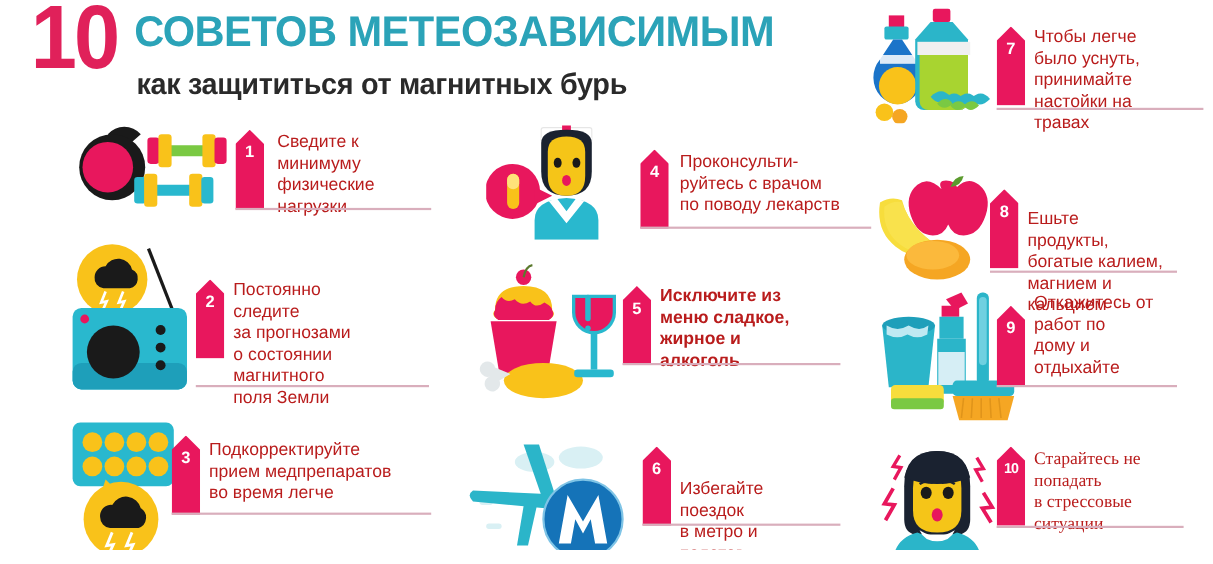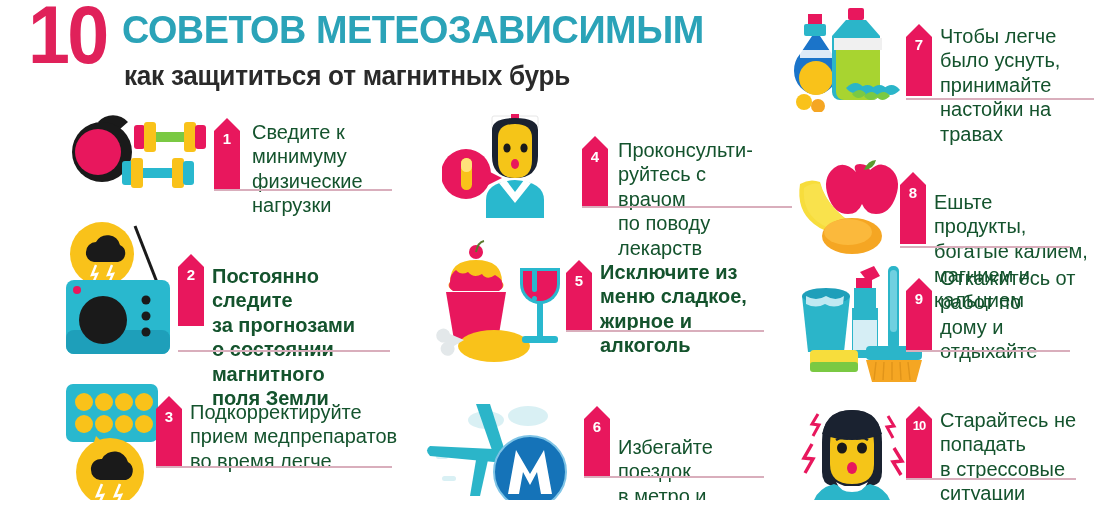--- a/index.html
+++ b/index.html
@@ -89,8 +89,8 @@
   .marker.m10 .num { font-size: 13px; letter-spacing: -1px; }
   .tip-text {
     position: absolute;
-    color: #14532d;
-    font-size: 20px;
+    color: #b91c1c;
+    font-size: 16px;
     line-height: 1.22;
     white-space: pre-line;
     font-weight: normal;

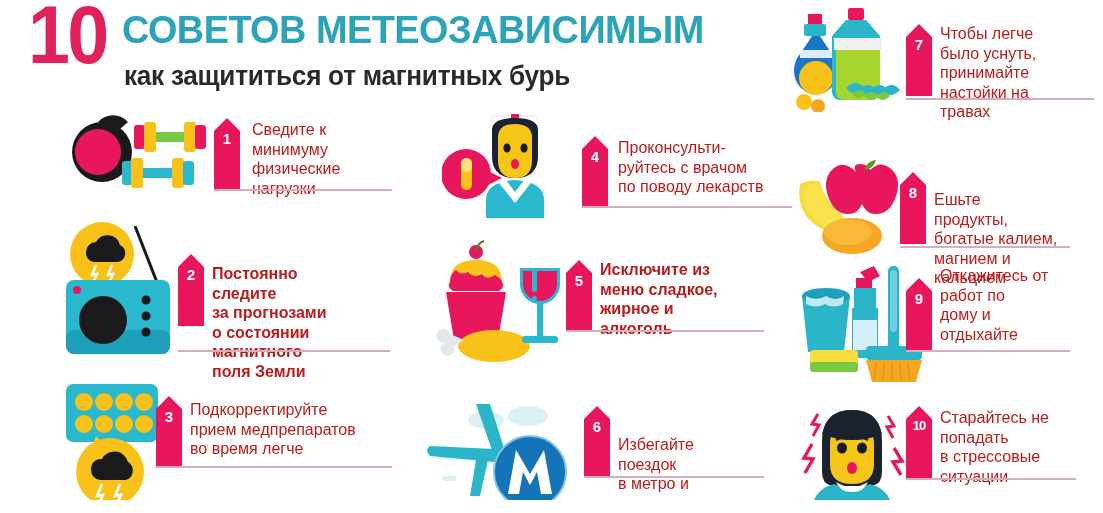--- a/index.html
+++ b/index.html
@@ -160,7 +160,7 @@
     <div class="marker" style="left:118px; top:36px;">
       <span class="num">2</span>
     </div>
-    <div class="tip-text" style="left:152px; top:46px; width:160px;font-weight:bold;">Постоянно
+    <div class="tip-text" style="left:152px; top:36px; width:160px;">Постоянно
 следите
 за прогнозами
 о состоянии

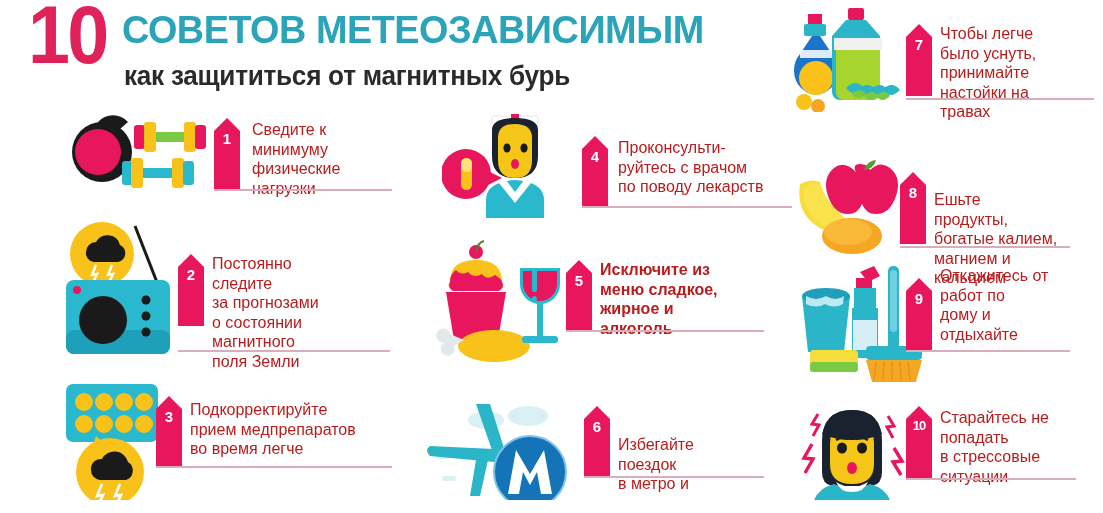--- a/index.html
+++ b/index.html
@@ -381,7 +381,7 @@
     <div class="marker m10" style="left:110px; top:14px;">
       <span class="num">10</span>
     </div>
-    <div class="tip-text" style="left:144px; top:16px; width:164px;">Старайтесь не
+    <div class="tip-text" style="left:144px; top:16px; width:164px;font-family:Liberation Serif, serif;">Старайтесь не
 попадать
 в стрессовые
 ситуации</div>

